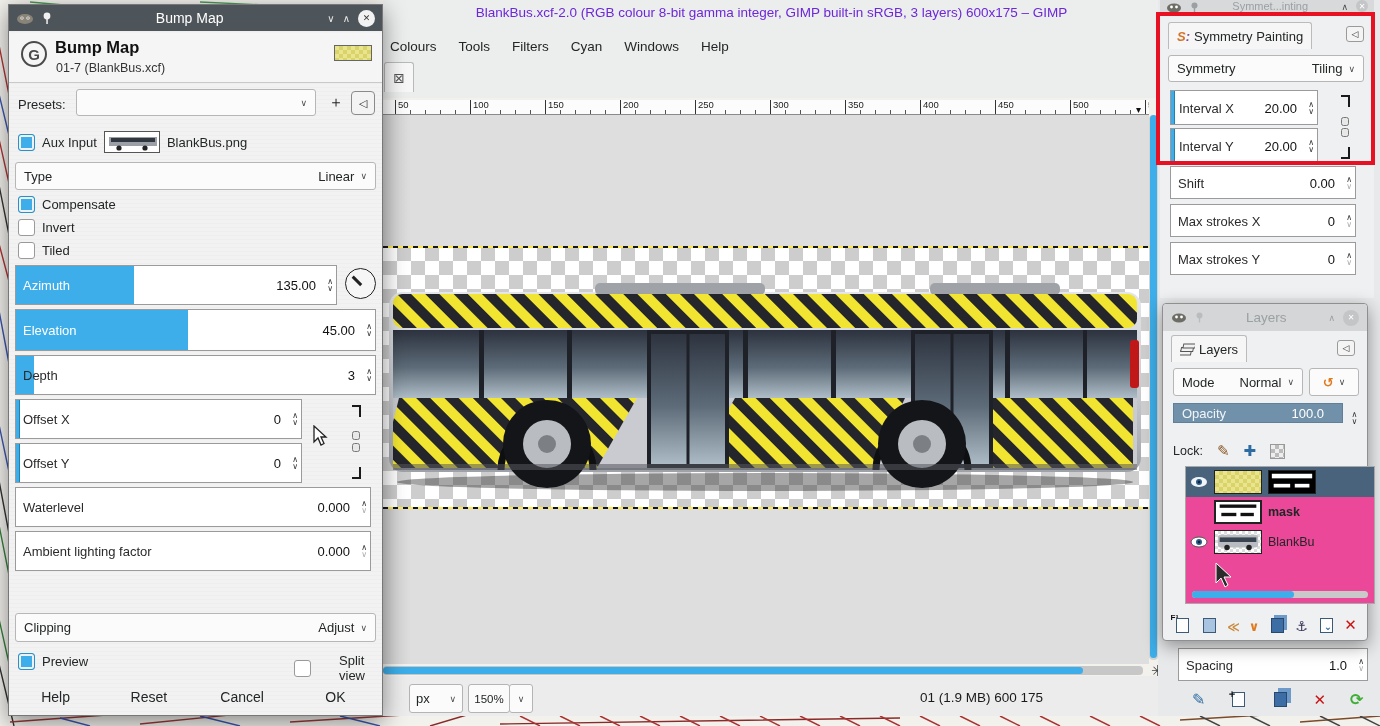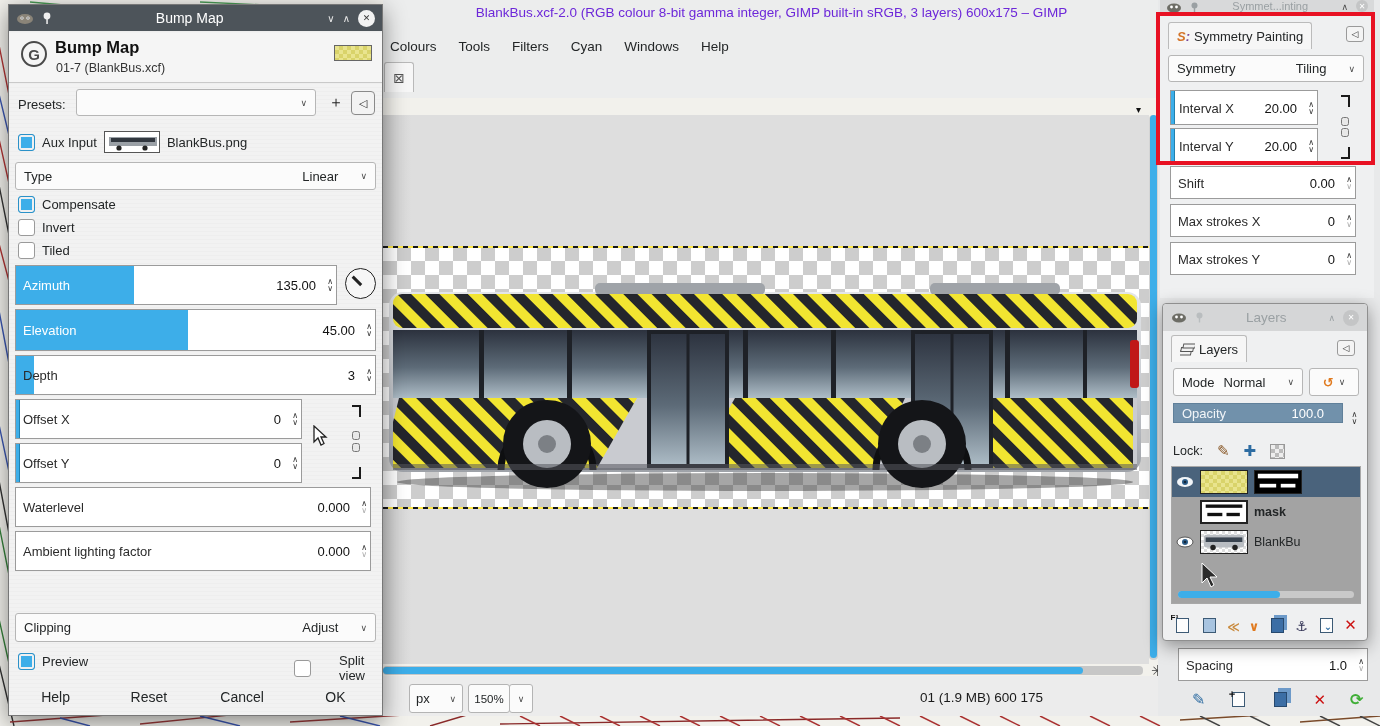--- a/index.html
+++ b/index.html
@@ -63,7 +63,7 @@
   .sliver { position:absolute; left:0; top:0; bottom:0; width:4px; background:#3daee9; border-right:1px solid #2280ad; }
 
   .combo { position:absolute; background:#fbfbfb; border:1px solid #b6b6b6; border-radius:3px; display:flex; align-items:center; justify-content:space-between; padding:0 8px; font-size:13px; }
-  .combo .cv { display:flex; align-items:center; gap:22px; }
+  .combo .cv { display:flex; align-items:center; gap:6px; }
 
   .chain { position:absolute; width:16px; }
   .chain .corner-t { position:absolute; right:2px; top:0; width:9px; height:12px; border-top:2px solid #1a1a1a; border-right:2px solid #1a1a1a; }

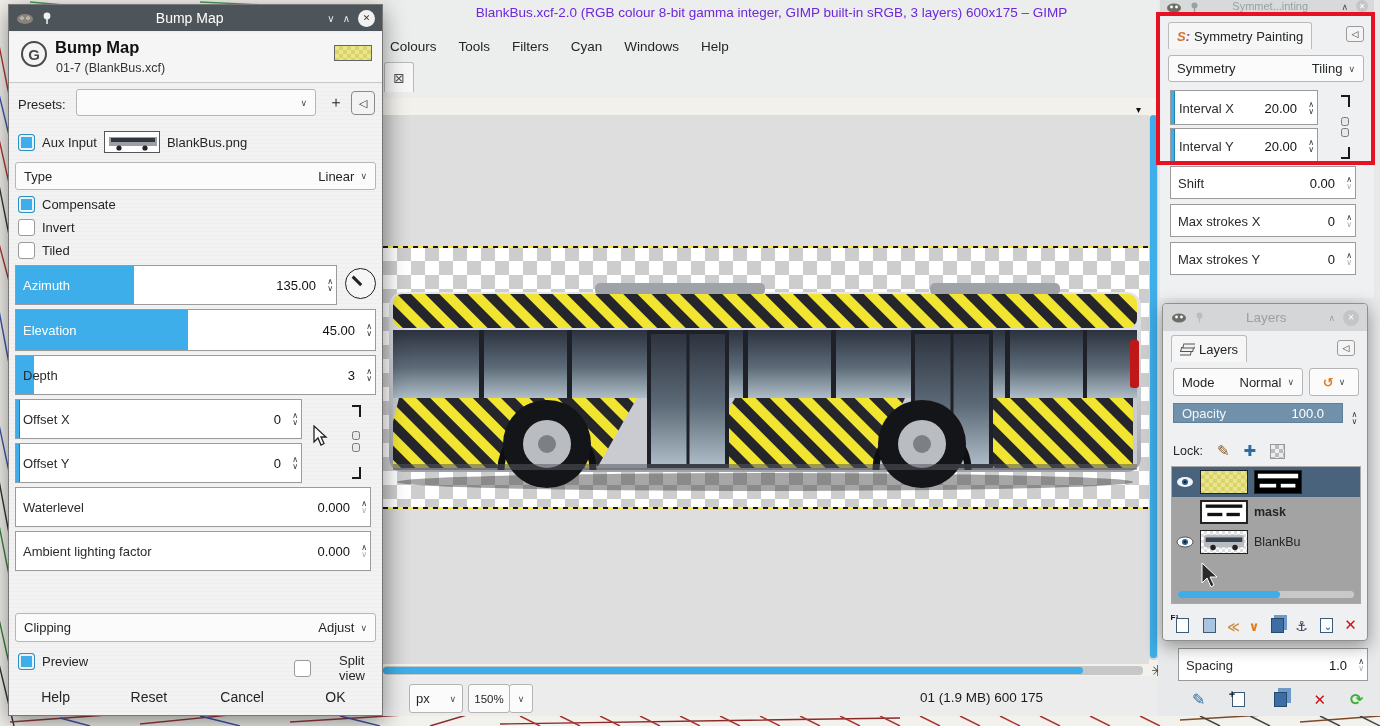--- a/index.html
+++ b/index.html
@@ -165,6 +165,20 @@
       <span>⊠</span>
     </div>
 
+<div class="abs ruler">
+  <div class="ruler-minor"></div>
+<span class="rtick" style="left: 12px;">50</span>
+      <span class="rtick" style="left: 87px;">100</span>
+      <span class="rtick" style="left: 162px;">150</span>
+      <span class="rtick" style="left: 237px;">200</span>
+      <span class="rtick" style="left: 312px;">250</span>
+      <span class="rtick" style="left: 387px;">300</span>
+      <span class="rtick" style="left: 462px;">350</span>
+      <span class="rtick" style="left: 537px;">400</span>
+      <span class="rtick" style="left: 612px;">450</span>
+      <span class="rtick" style="left: 687px;">500</span>
+      <span class="rtick" style="left: 762px;">550</span>
+    </div>
 <div class="abs ruler-marker">▾</div>
 
 <div class="abs canvas">

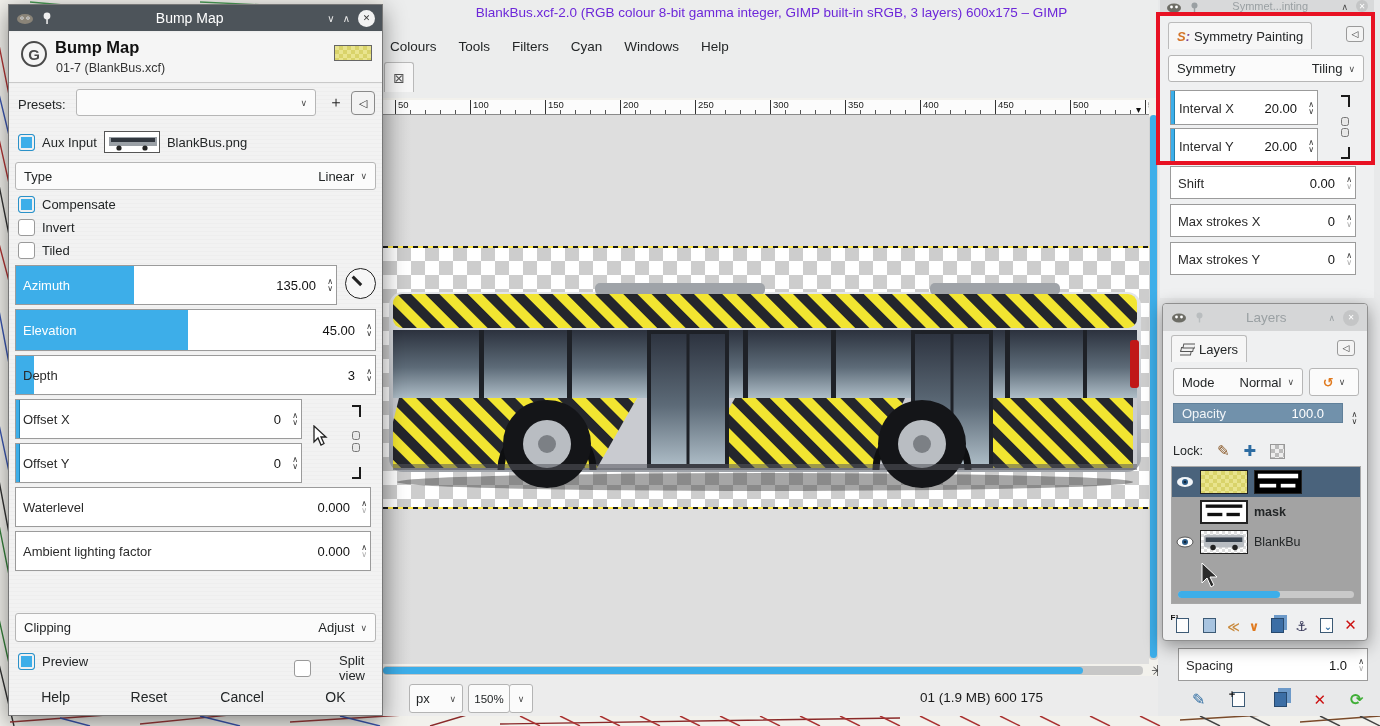--- a/index.html
+++ b/index.html
@@ -109,7 +109,7 @@
   .opacity-bar { position:absolute; background:#7191ab; border:1px solid #60809a; }
   .opacity-bar .lab { position:absolute; left:8px; top:50%; transform:translateY(-50%); color:#f2f5f8; font-size:13px; }
   .opacity-bar .val { position:absolute; right:18px; top:50%; transform:translateY(-50%); color:#fff; font-size:13px; }
-  .layer-list { position:absolute; background:#a3a3a3; border:1px solid #a8a8a8; overflow:hidden; }
+  .layer-list { position:absolute; background:#ec4899; border:1px solid #a8a8a8; overflow:hidden;margin-left:14px; }
   .lrow { position:relative; width:100%; height:30px; display:flex; align-items:center; gap:6px; padding:0 4px; }
   .lrow.sel { background:#4a637c; color:#fff; }
   .lthumb { width:48px; height:24px; border:1px solid #222; flex:none; }

